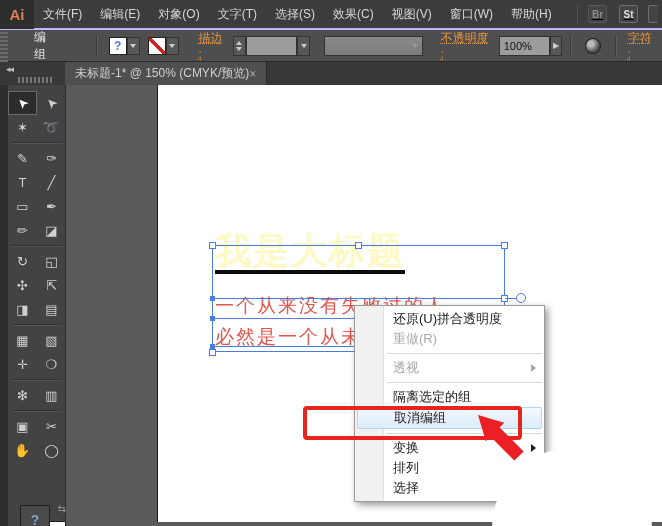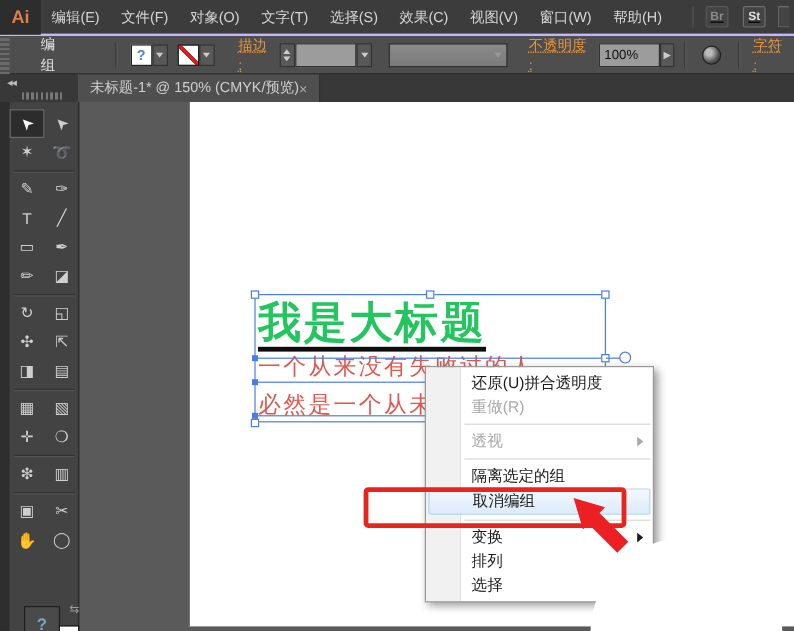--- a/index.html
+++ b/index.html
@@ -125,8 +125,8 @@
   <div id="ai-logo">Ai</div>
   <div style="display:flex;">
 
-  <div class="mb-item">编辑(E)</div>
-      <div class="mb-item">文件(F)</div>
+  <div class="mb-item">文件(F)</div>
+      <div class="mb-item">编辑(E)</div>
       <div class="mb-item">对象(O)</div>
       <div class="mb-item">文字(T)</div>
       <div class="mb-item">选择(S)</div>

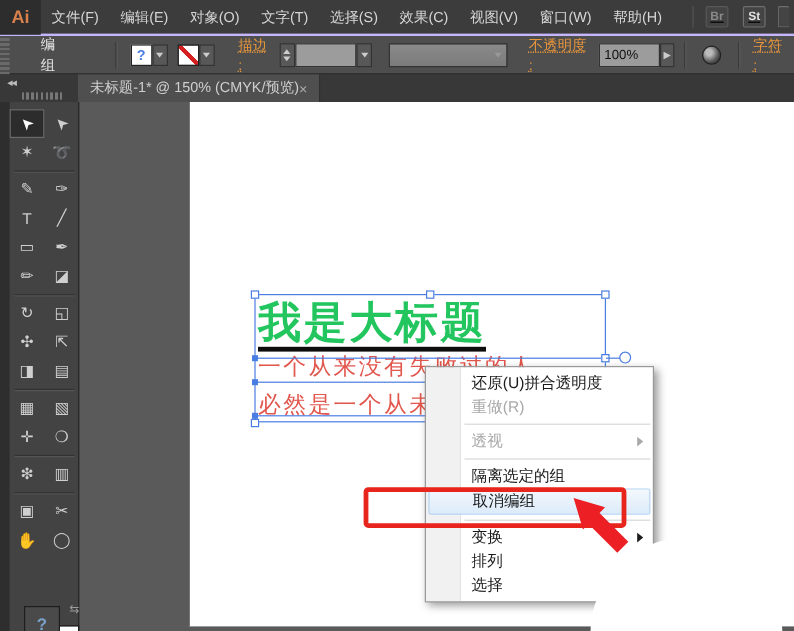--- a/index.html
+++ b/index.html
@@ -78,7 +78,7 @@
               border-left:1px solid #1c1c1c; }
 
   
-  #title-text { position:absolute; left:215px; top:252px; font-size:36px; font-weight:900; color:#22c55e;
+  #title-text { position:absolute; left:215px; top:233px; font-size:36px; font-weight:900; color:#fef9c3;
                 letter-spacing:2px; border-bottom:4px solid #0d0d0d; line-height:1.0; padding-bottom:1px;
                 font-family:"DejaVu Sans",sans-serif; }
   .red-line { position:absolute; color:#e2574d; font-size:19px; letter-spacing:2px;

